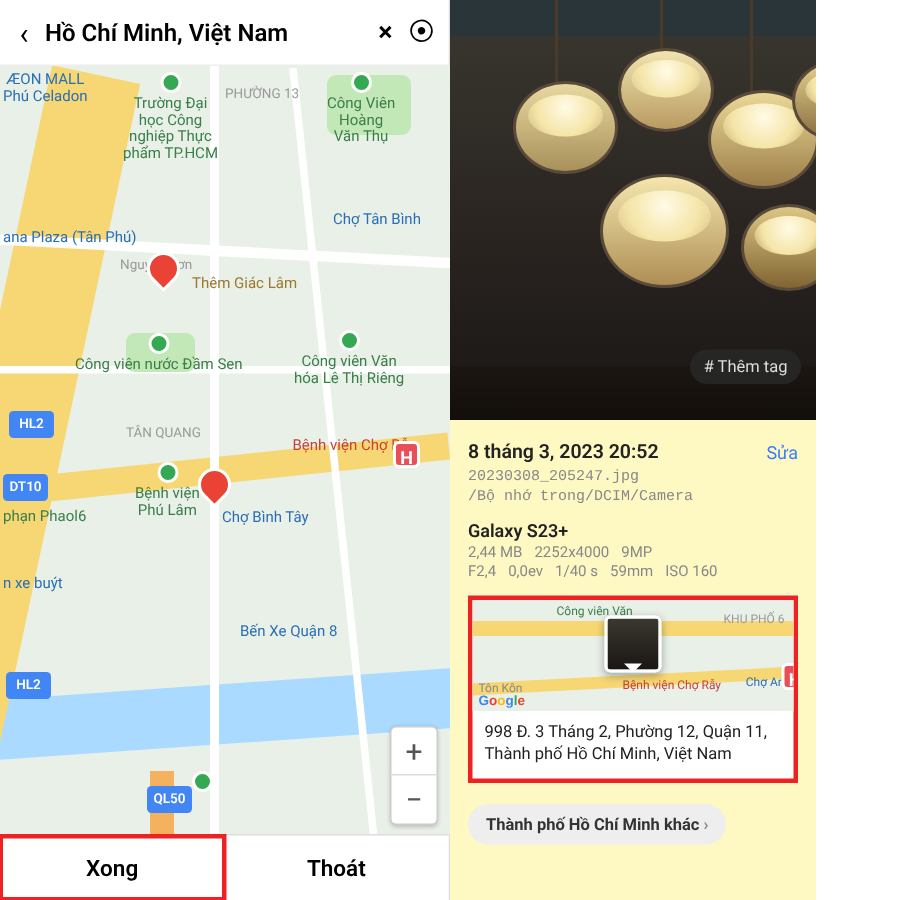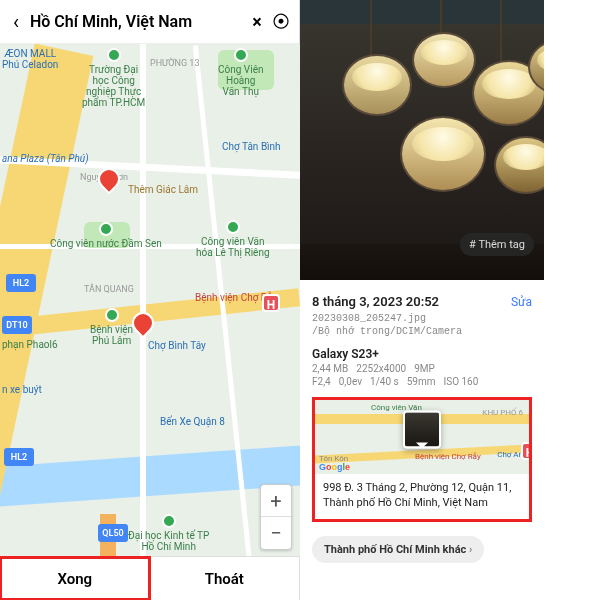--- a/index.html
+++ b/index.html
@@ -104,7 +104,7 @@
     <div class="poi" style="left:2px;top:4px;color:#2a6fb5;">ÆON MALL<br>Phú Celadon</div>
     <div class="poi" style="left:218px;top:4px;"><div class="dot"></div><span>Công Viên<br>Hoàng<br>Văn Thụ</span></div>
     <div class="poi" style="left:82px;top:4px;"><div class="dot"></div><span>Trường Đại<br>học Công<br>nghiệp Thực<br>phẩm TP.HCM</span></div>
-    <div class="poi" style="left:2px;top:109px;color:#2a6fb5;font-style:italic;">ana Plaza (Tân Phú)</div>
+    <div class="poi" style="left:2px;top:109px;color:#2a6fb5;">ana Plaza (Tân Phú)</div>
     <div class="poi" style="left:128px;top:140px;color:#9c772f;">Thêm Giác Lâm</div>
     <div class="poi" style="left:50px;top:178px;"><div class="dot"></div><span>Công viên nước Đầm Sen</span></div>
     <div class="poi" style="left:196px;top:176px;"><div class="dot"></div><span>Công viên Văn<br>hóa Lê Thị Riêng</span></div>

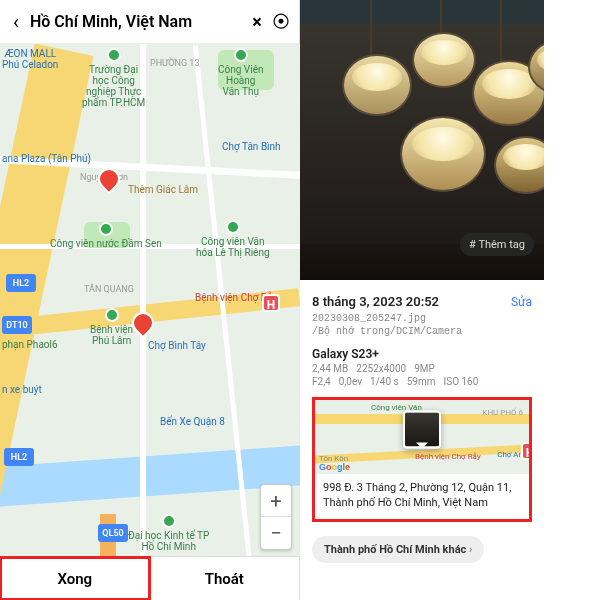--- a/index.html
+++ b/index.html
@@ -46,7 +46,7 @@
   .floor { position:absolute; bottom:0; left:0; right:0; height:36px; background:linear-gradient(#1c1612,#120e0a); }
   .tag-btn { position:absolute; right:10px; bottom:24px; background:rgba(40,40,40,0.85); color:#ddd; font-size:11px; padding:5px 9px; border-radius:14px; }
 
-  .info-area { background:#ffffff; height:320px; padding: 14px 12px 0 12px; color:#222; font-size:12px; position:relative; }
+  .info-area { background:#fef9c3; height:320px; padding: 14px 12px 0 12px; color:#222; font-size:12px; position:relative; }
   .date-row { display:flex; justify-content:space-between; align-items:center; margin-bottom:4px; }
   .date-row .date { font-size:13px; font-weight:600; }
   .date-row .edit { color:#3b7cff; font-size:12px; }

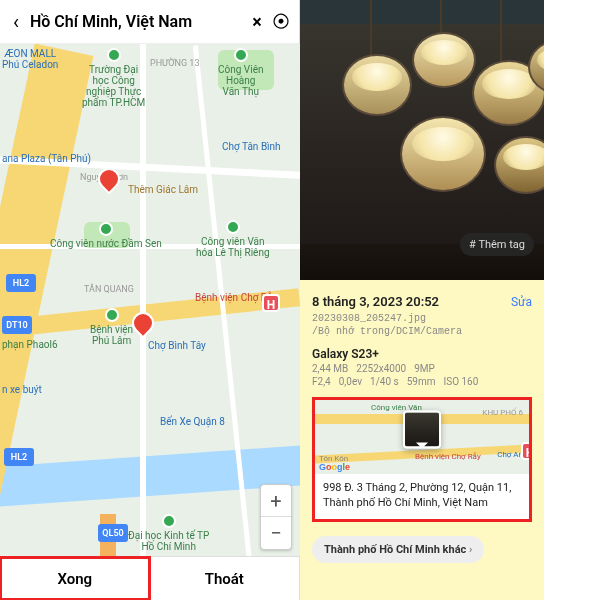--- a/index.html
+++ b/index.html
@@ -115,7 +115,7 @@
     <div class="poi" style="left:222px;top:97px;color:#2a6fb5;">Chợ Tân Bình</div>
     <div class="poi" style="left:2px;top:340px;color:#2a6fb5;">n xe buýt</div>
     <div class="poi" style="left:160px;top:372px;color:#2a6fb5;">Bến Xe Quận 8</div>
-    <div class="poi" style="left:128px;top:470px;"><div class="dot"></div><span>Đại học Kinh tế TP<br>Hồ Chí Minh</span></div>
+    <div class="poi" style="left:128px;top:470px;"><div class="dot"></div></div>
 
     <div class="ward" style="left:150px;top:14px;">PHƯỜNG 13</div>
     <div class="ward" style="left:80px;top:128px;">Nguyên Sơn</div>

